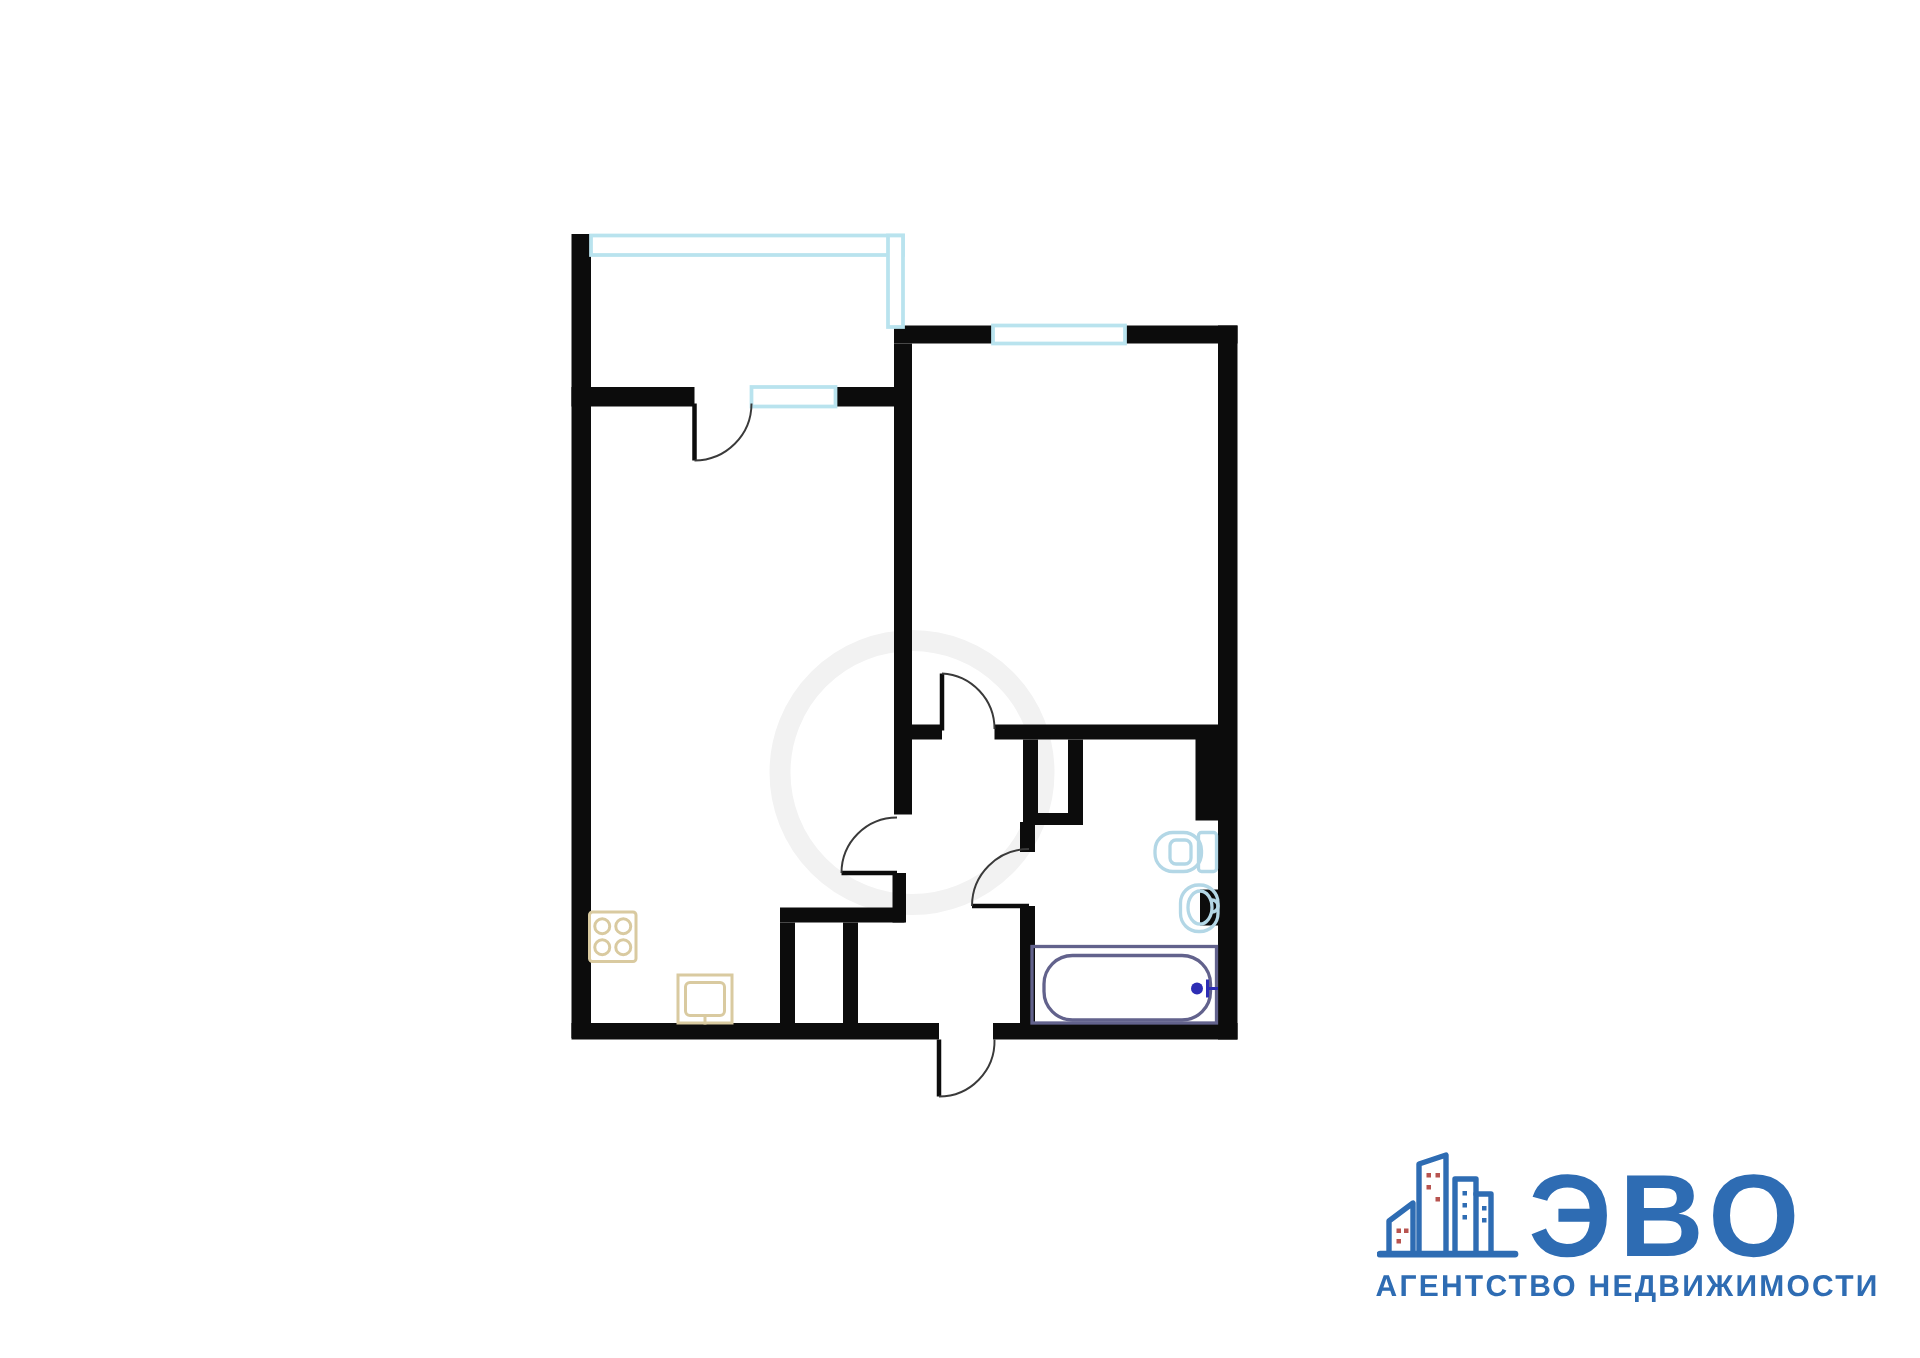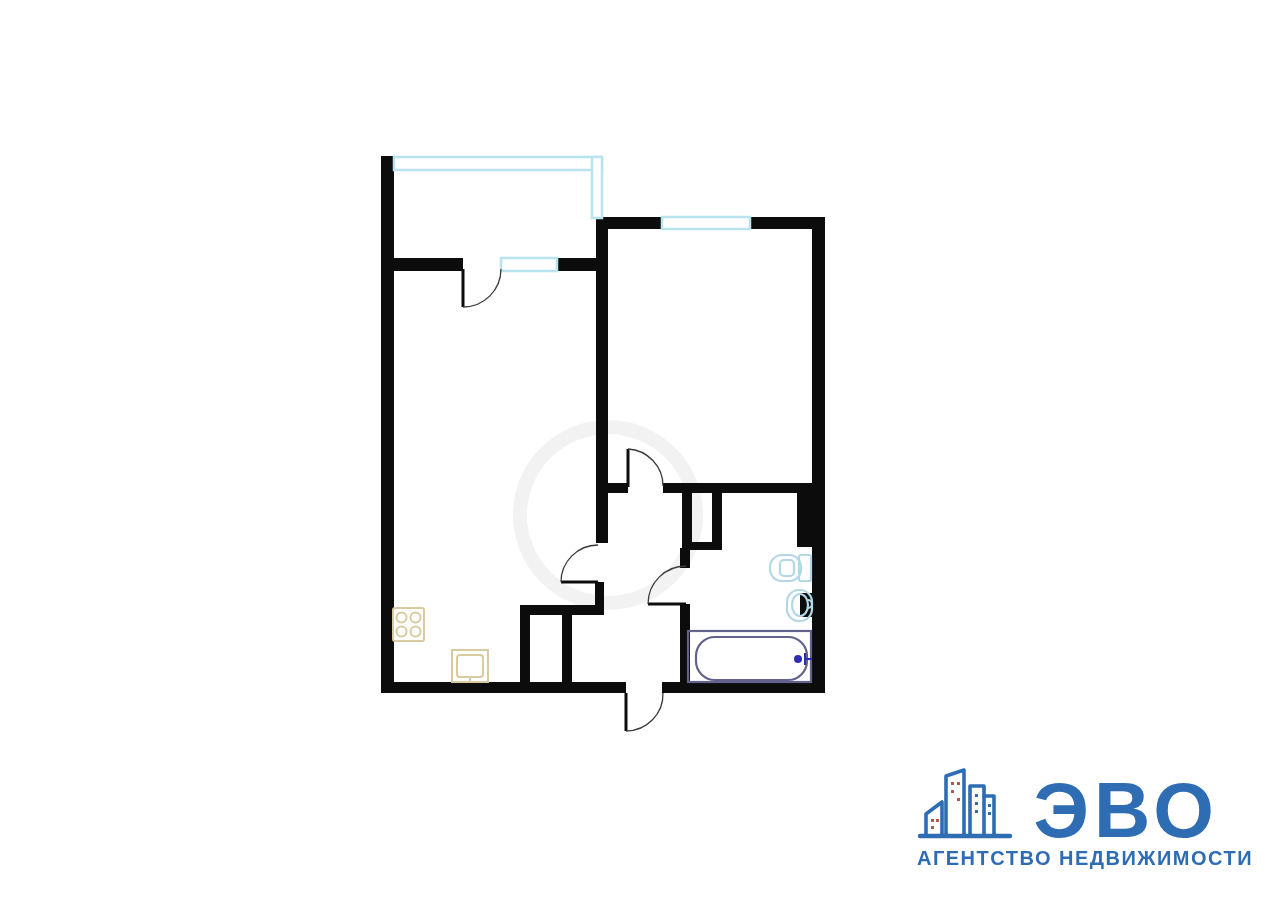--- a/index.html
+++ b/index.html
@@ -7,7 +7,7 @@
     width:1280px;height:905px;position:relative;overflow:hidden;
     font-family:"Liberation Sans", sans-serif;
   }
-  .canvas{position:absolute;left:0;top:0;width:1280px;height:905px;background:var(--bg,#fff);text-align:right;}
+  .canvas{position:absolute;left:0;top:0;width:1280px;height:905px;background:var(--bg,#fff);}
   .wall{fill:var(--wall);}
   .win{fill:#ffffff;stroke:var(--window);stroke-width:2.5;}
   .leaf{stroke:var(--wall);stroke-width:3;fill:none;}

